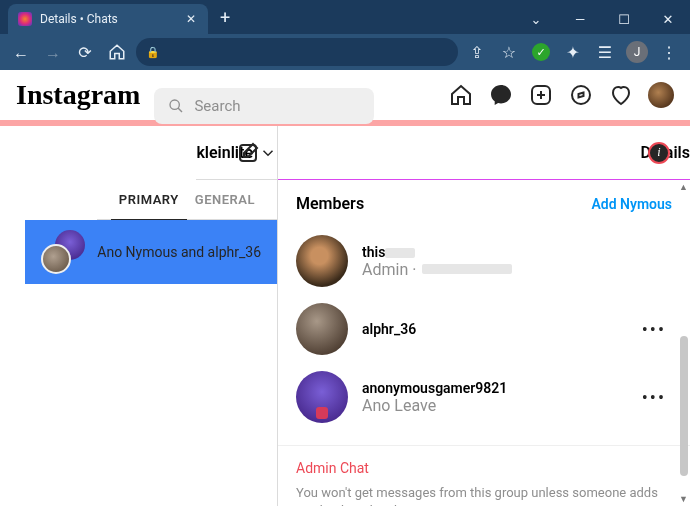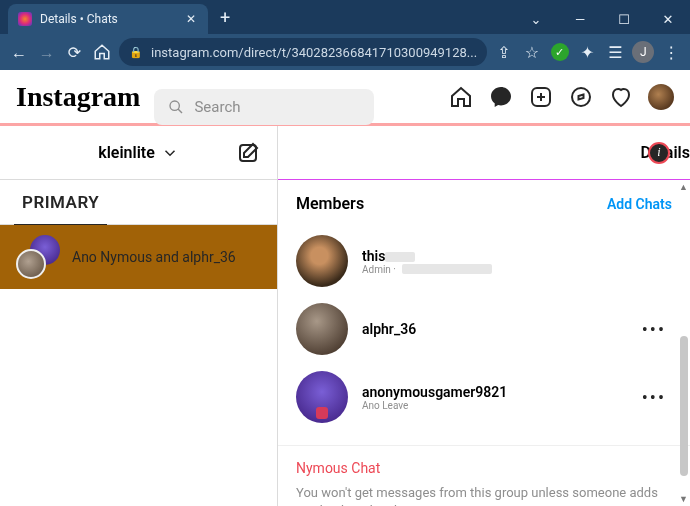--- a/index.html
+++ b/index.html
@@ -109,7 +109,6 @@
     </div>
   <div class="url">
     <span class="lock">🔒</span>
-    <span>instagram.com/direct/t/340282366841710300949128...</span>
   </div>
   <div class="right-ico">⇪</div>
   <div class="right-ico">☆</div>

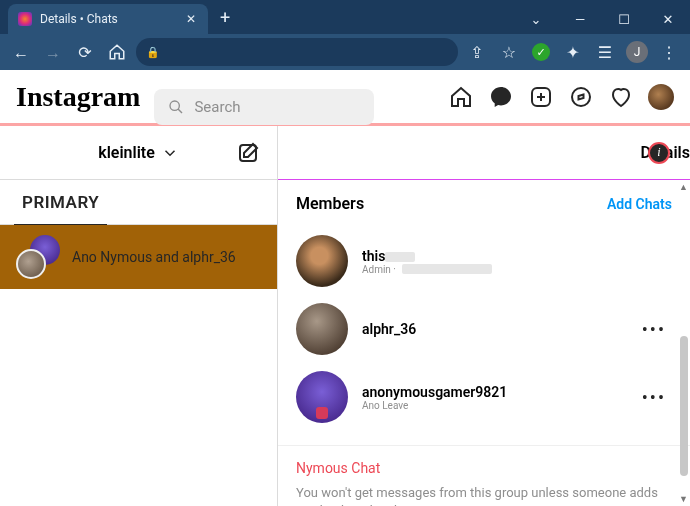--- a/index.html
+++ b/index.html
@@ -25,7 +25,7 @@
 .avatar-chip { width: 22px; height: 22px; border-radius: 50%; background: #6a6f78; color: #fff; font-size: 12px; display: flex; align-items: center; justify-content: center; }
 
 
-.ig-header { height: 56px; border-bottom: 3px solid #fca5a5; display: flex; align-items: center; padding: 0 16px; gap: 14px; }
+.ig-header { height: 56px; border-bottom: 6px solid #fca5a5; display: flex; align-items: center; padding: 0 16px; gap: 14px; }
 .logo { font-family: "Brush Script MT", cursive; font-size: 28px; font-weight: 600; }
 .search { flex: 0 0 220px; height: 36px; background: #efefef; border-radius: 8px; display: flex; align-items: center; padding: 0 14px; color: #8e8e8e; gap: 10px; font-size: 15px; margin-top: 21px; }
 .hspacer { flex: 1; }

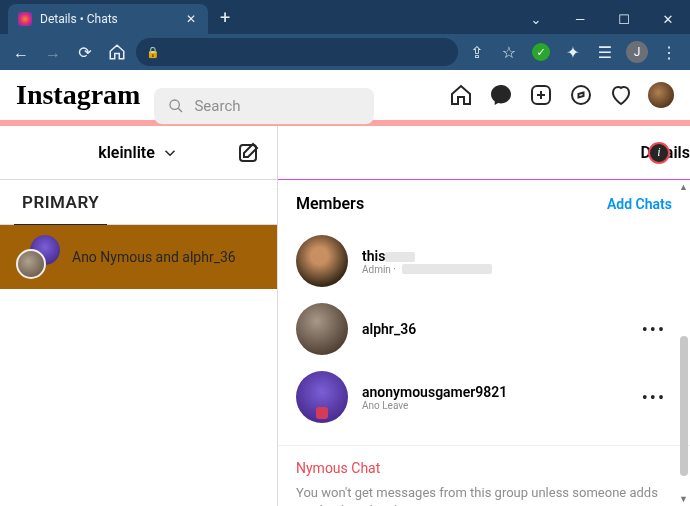--- a/index.html
+++ b/index.html
@@ -37,7 +37,7 @@
 
 
 .ig-body { display: flex; height: calc(506px - 34px - 36px - 56px); }
-.left { width: 278px; border-right: 1px solid #dbdbdb; display: flex; flex-direction: column; }
+.left { width: 278px; border-right: 1px solid #dbdbdb; display: flex; flex-direction: column; align-items: flex-end; }
 .left-head { height: 54px; display: flex; align-items: center; justify-content: center; position: relative; border-bottom: 1px solid #dbdbdb; }
 .user-switch { font-weight: 600; font-size: 16px; display: flex; align-items: center; gap: 6px; }
 .compose { position: absolute; right: 16px; }

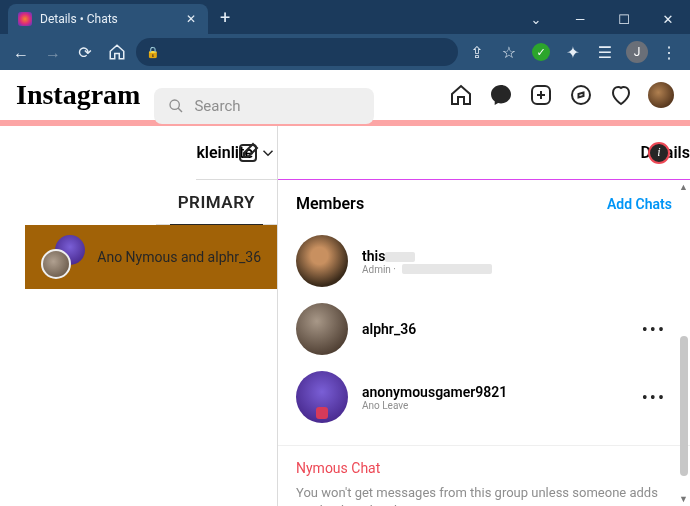--- a/index.html
+++ b/index.html
@@ -42,7 +42,7 @@
 .user-switch { font-weight: 600; font-size: 16px; display: flex; align-items: center; gap: 6px; }
 .compose { position: absolute; right: 16px; }
 .tabs { display: flex; padding: 0 14px; border-bottom: 1px solid #dbdbdb; }
-.tabbtn { padding: 12px 8px; font-size: 17px; font-weight: 600; color: #8e8e8e; letter-spacing: 0.5px; }
+.tabbtn { padding: 12px 8px; font-size: 13px; font-weight: 600; color: #8e8e8e; letter-spacing: 0.5px; }
 .tabbtn.active { color: #262626; border-bottom: 1px solid #262626; margin-bottom: -1px; }
 .chat-item { display: flex; align-items: center; gap: 12px; padding: 10px 16px; background: #a16207; }
 .stack { position: relative; width: 44px; height: 44px; }

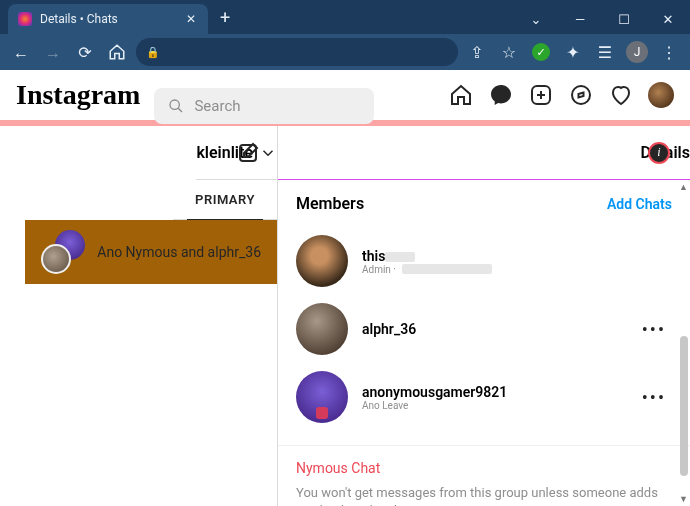--- a/index.html
+++ b/index.html
@@ -182,6 +182,7 @@
     </div>
     <div class="tabs">
       <div class="tabbtn active">PRIMARY</div>
+      <div class="tabbtn">GENERAL</div>
     </div>
     <div class="chat-item">
       <div class="stack">

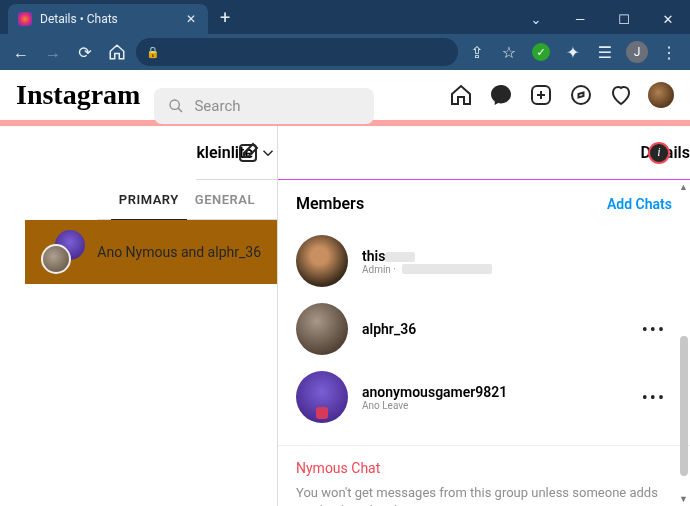--- a/index.html
+++ b/index.html
@@ -201,7 +201,7 @@
     <div class="content">
       <div class="section-head">
         <div class="section-title">Members</div>
-        <div class="add-link">Add Chats</div>
+        <div class="add-link">Add Nymous</div>
       </div>
 
       <div class="member">

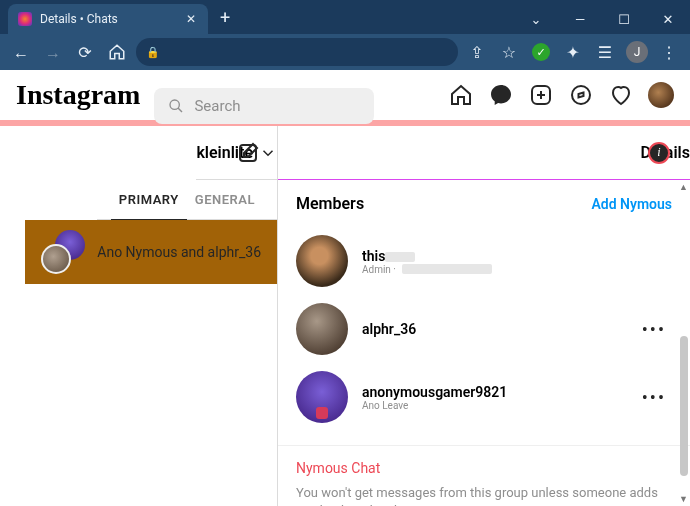--- a/index.html
+++ b/index.html
@@ -44,7 +44,7 @@
 .tabs { display: flex; padding: 0 14px; border-bottom: 1px solid #dbdbdb; }
 .tabbtn { padding: 12px 8px; font-size: 13px; font-weight: 600; color: #8e8e8e; letter-spacing: 0.5px; }
 .tabbtn.active { color: #262626; border-bottom: 1px solid #262626; margin-bottom: -1px; }
-.chat-item { display: flex; align-items: center; gap: 12px; padding: 10px 16px; background: #a16207; }
+.chat-item { display: flex; align-items: center; gap: 12px; padding: 10px 16px; background: #3b82f6; }
 .stack { position: relative; width: 44px; height: 44px; }
 .stack .a1 { position: absolute; width: 30px; height: 30px; border-radius: 50%; right: 0; top: 0; background: radial-gradient(circle at 50% 40%, #7a5fd6, #3a1a7a); }
 .stack .a2 { position: absolute; width: 30px; height: 30px; border-radius: 50%; left: 0; bottom: 0; background: radial-gradient(circle at 40% 40%, #b0a090, #5a4a3a); border: 2px solid #efefef; }

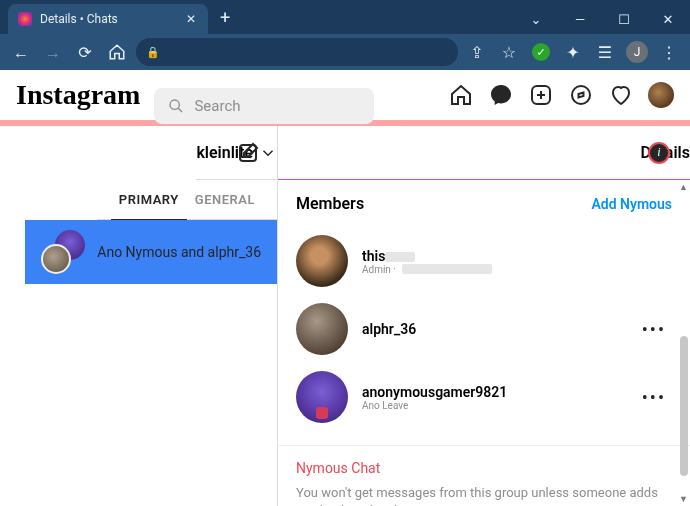--- a/index.html
+++ b/index.html
@@ -68,7 +68,7 @@
 .av.gamer::after { content: ""; position: absolute; bottom: 4px; left: 20px; width: 12px; height: 12px; border-radius: 3px; background: #d63a5a; }
 .member .info { flex: 1; }
 .member .name { font-weight: 600; font-size: 14px; }
-.member .sub { color: #8e8e8e; font-size: 10px; display: flex; align-items: center; gap: 6px; }
+.member .sub { color: #8e8e8e; font-size: 16px; display: flex; align-items: center; gap: 6px; }
 .sub .redact { display: inline-block; width: 90px; height: 10px; background: #e6e6e6; border-radius: 2px; }
 .name .redact-sm { display: inline-block; width: 30px; height: 10px; background: #e6e6e6; border-radius: 2px; vertical-align: middle; }
 .dots { font-size: 18px; letter-spacing: 2px; color: #262626; padding: 0 6px; }

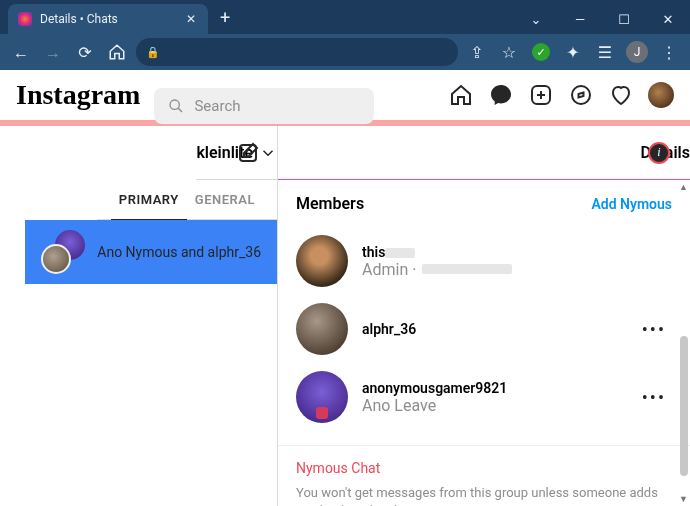--- a/index.html
+++ b/index.html
@@ -233,7 +233,7 @@
       </div>
 
       <div class="divider"></div>
-      <div class="leave">Nymous Chat</div>
+      <div class="leave">Admin Chat</div>
       <div class="desc">You won't get messages from this group unless someone adds you back to the chat.</div>
     </div>
     <div class="scroll-arrow" style="top:56px">▲</div>

